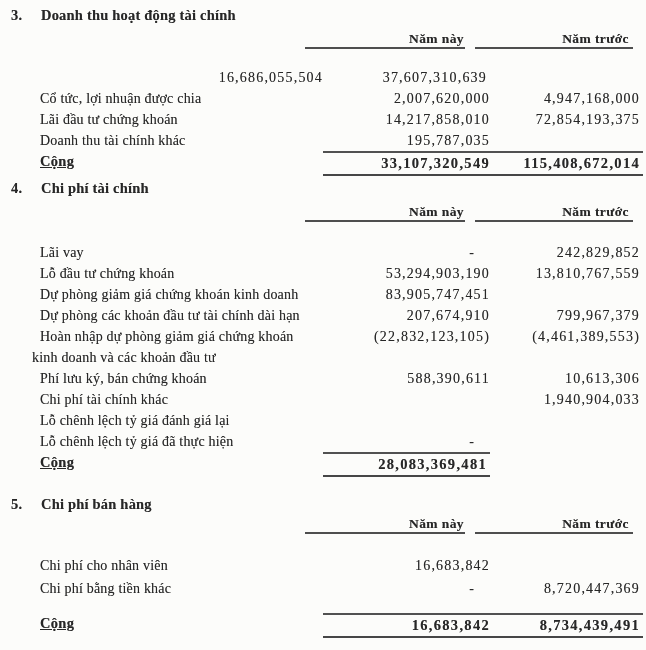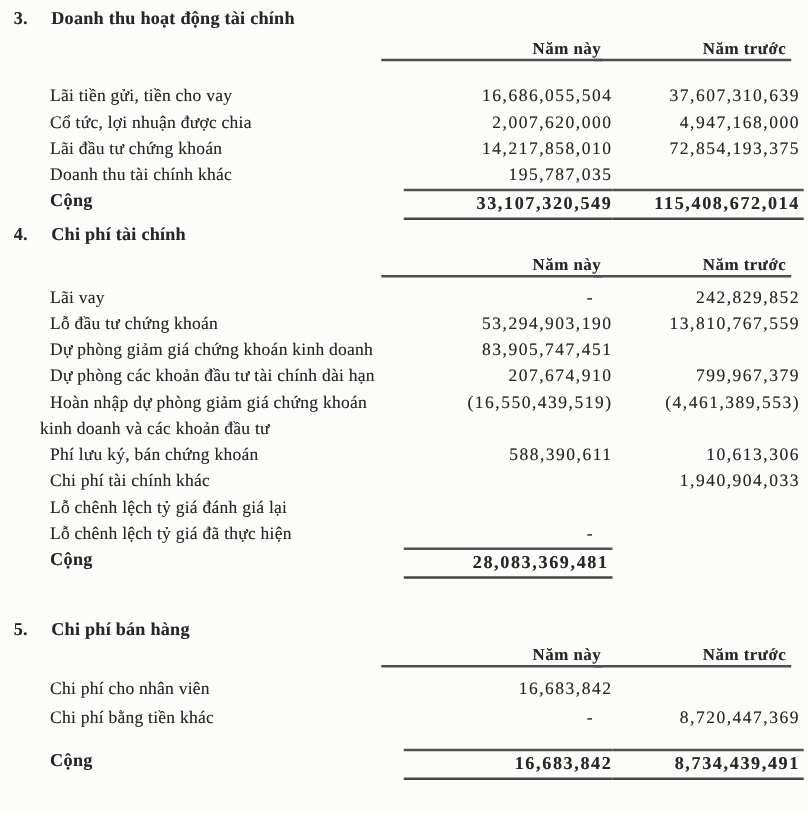--- a/index.html
+++ b/index.html
@@ -22,7 +22,7 @@
   .head-row{display:grid;grid-template-columns:323px 167px 153px;margin-top:5px;height:18px;line-height:16px;}
   #sec5 .head-row{margin-top:1px;}
   .h1,.h2{font-weight:bold;font-size:13.5px;text-align:right;letter-spacing:.4px;border-bottom:2px solid #4e4e4e;}
-  .h1{margin-left:-18px;margin-right:8px;padding-right:1px;}
+  .h1{margin-left:-18px;margin-right:25px;padding-right:1px;}
   .h2{margin-left:-15px;margin-right:10px;padding-right:4px;}
 
   .rows{margin-top:18px;}

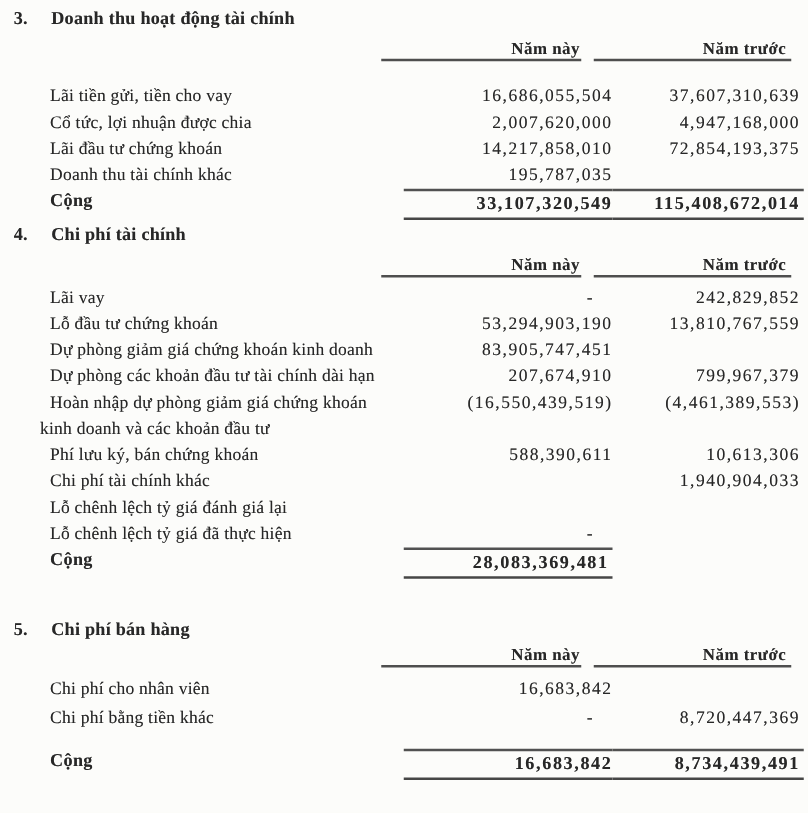--- a/index.html
+++ b/index.html
@@ -62,7 +62,6 @@
     </div>
     <div class="rows">
       <div class="row">
-        <div class="lbl">Lãi tiền gửi, tiền cho vay</div>
         <div class="v1">16,686,055,504</div>
         <div class="v2">37,607,310,639</div>
       </div>

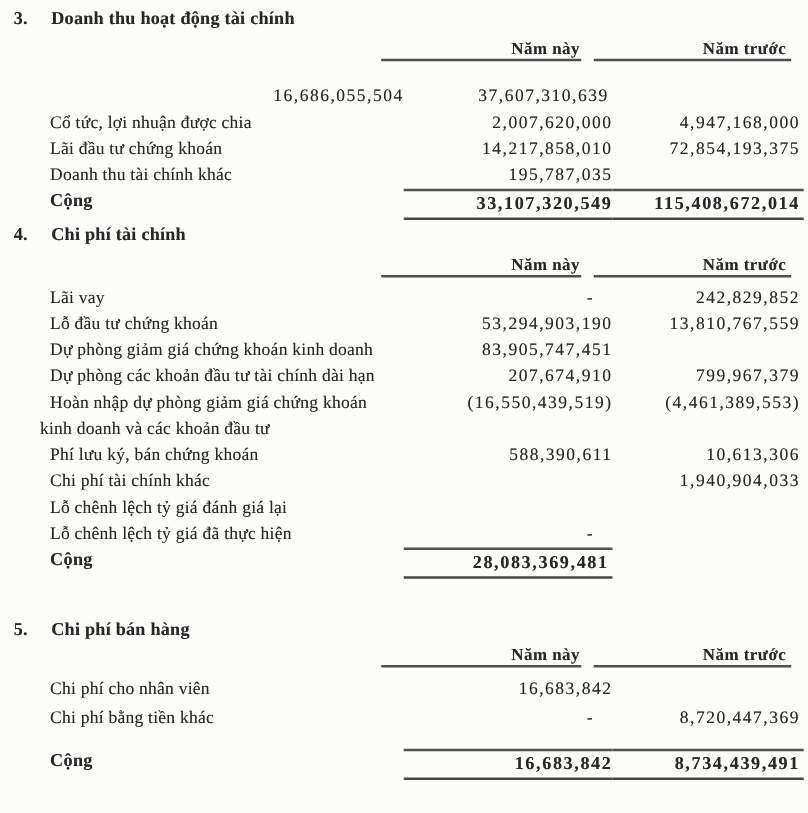--- a/index.html
+++ b/index.html
@@ -39,7 +39,7 @@
 
   .total{display:grid;grid-template-columns:323px 167px 153px;height:23px;line-height:21px;font-weight:bold;}
   #sec5 .total{margin-top:13px;}
-  .total .lbl{font-size:14.5px;letter-spacing:.3px;}
+  .total .lbl{font-size:14.5px;letter-spacing:.3px;text-decoration:underline;}
   .total .v1,.total .v2{
     font-size:14.5px;letter-spacing:1.3px;
     border-top:2px solid #515151;border-bottom:2px solid #464646;

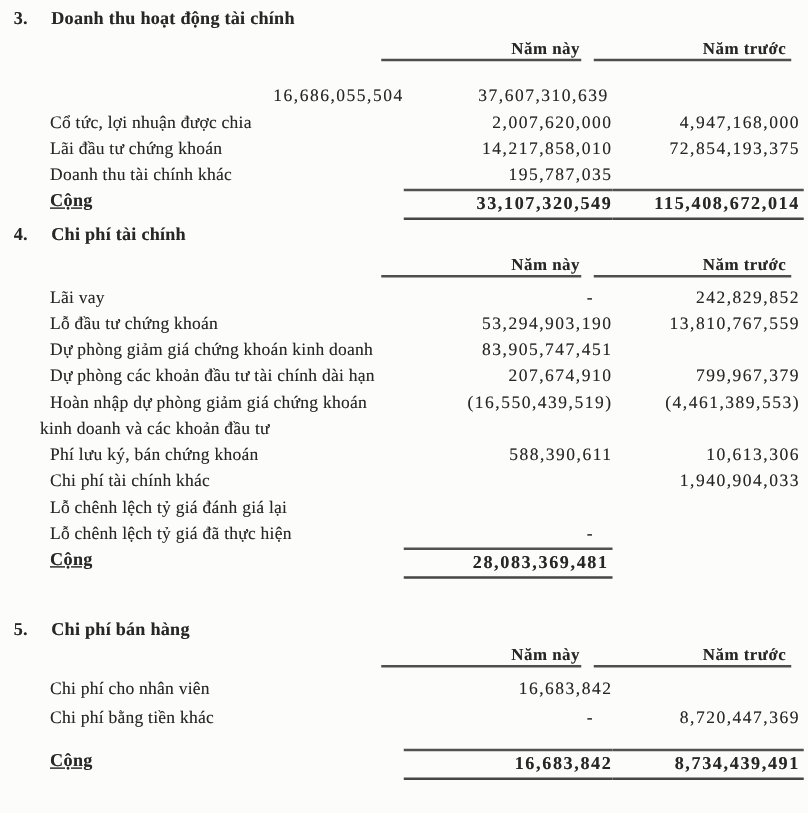--- a/index.html
+++ b/index.html
@@ -26,7 +26,7 @@
   .h2{margin-left:-15px;margin-right:10px;padding-right:4px;}
 
   .rows{margin-top:18px;}
-  #sec4 .rows,#sec5 .rows{margin-top:6px;}
+  #sec4 .rows,#sec5 .rows{margin-top:20px;}
   .row{display:grid;grid-template-columns:323px 167px 153px;height:21px;line-height:21px;font-size:14px;}
   #sec5 .row{height:23px;line-height:23px;}
   .row.multi{height:42px;}

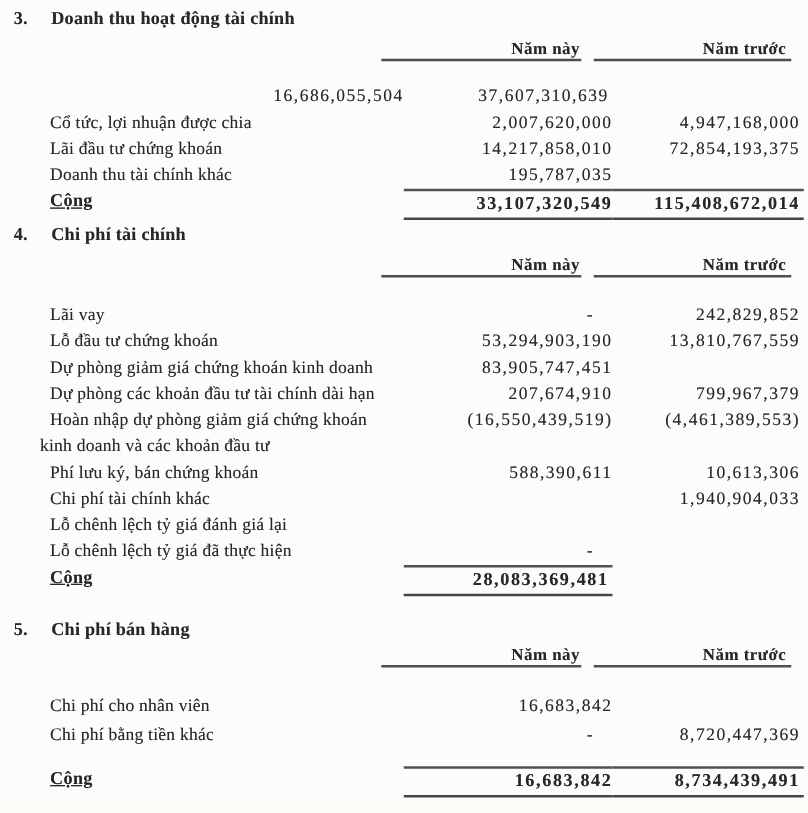--- a/index.html
+++ b/index.html
@@ -123,7 +123,7 @@
           <div>Hoàn nhập dự phòng giảm giá chứng khoán</div>
           <div class="l2">kinh doanh và các khoản đầu tư</div>
         </div>
-        <div class="v1">(16,550,439,519)</div>
+        <div class="v1">(22,832,123,105)</div>
         <div class="v2">(4,461,389,553)</div>
       </div>
       <div class="row">

